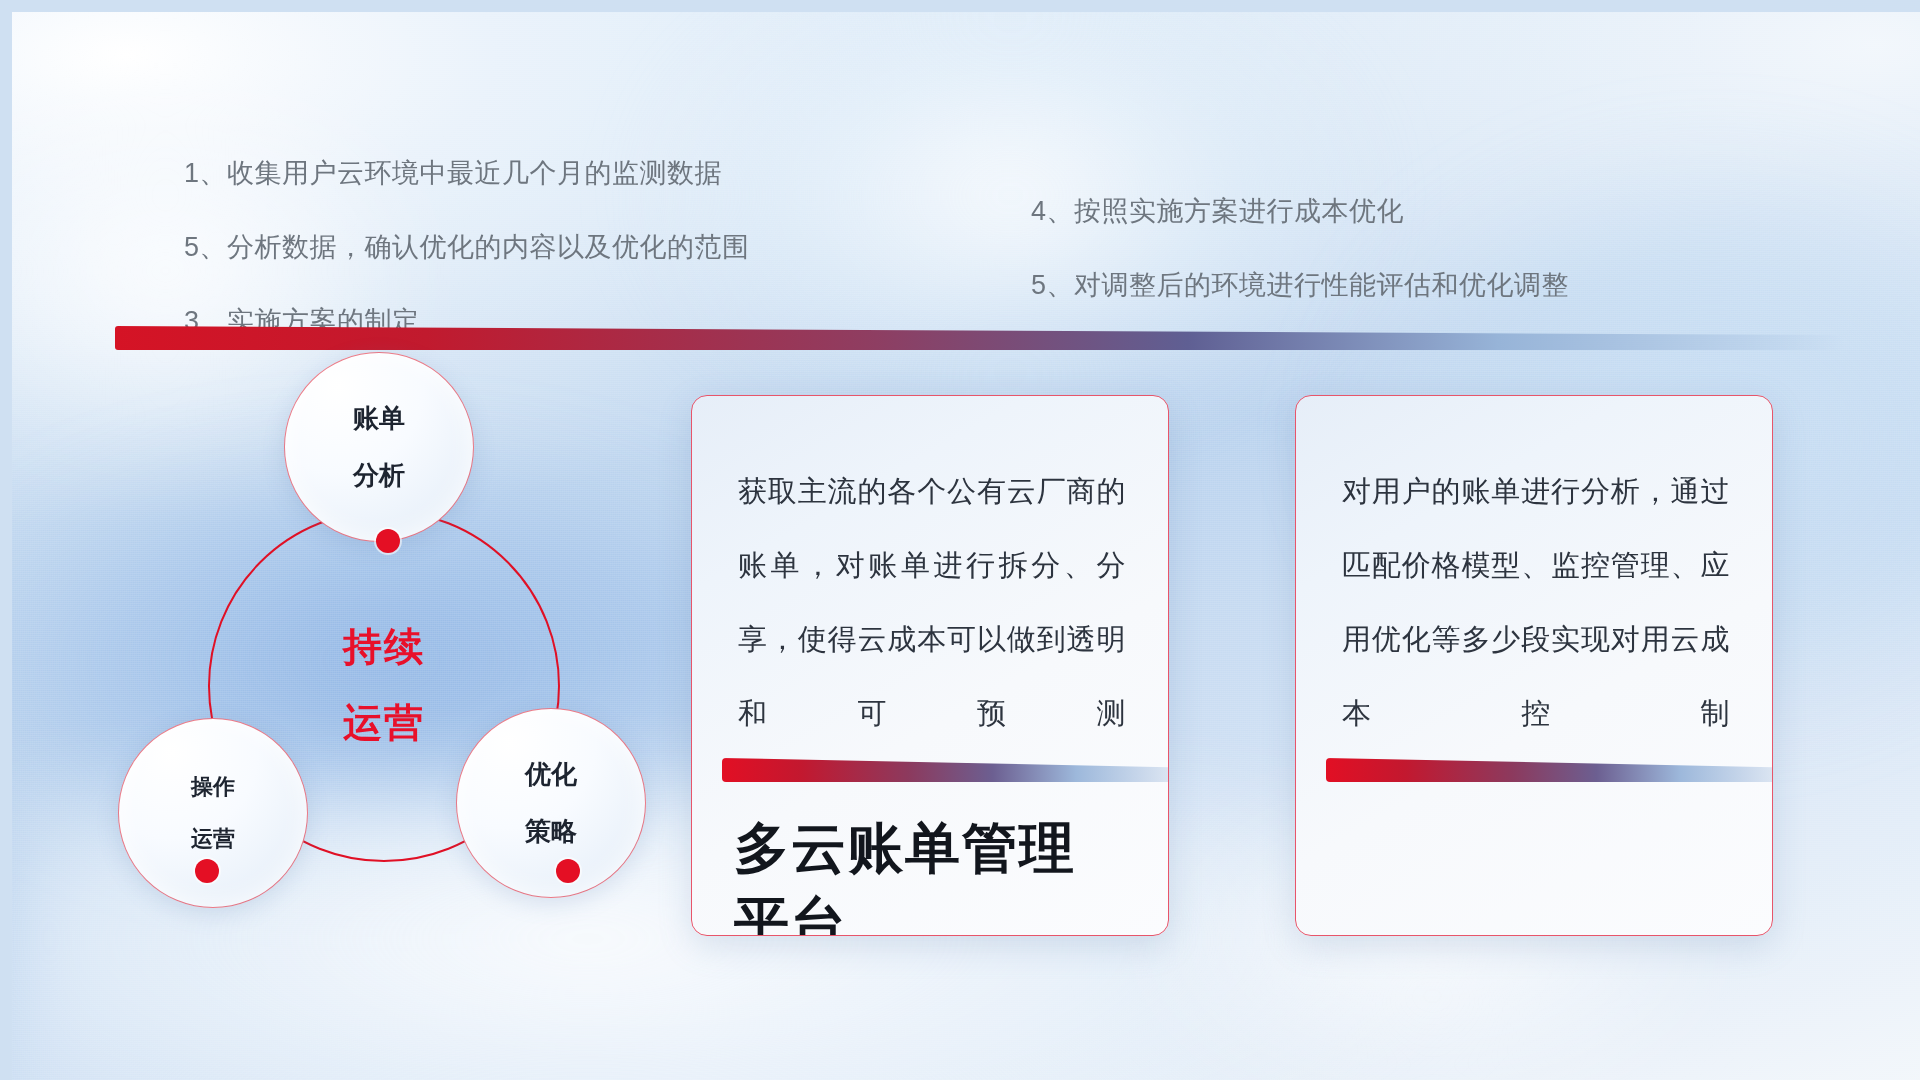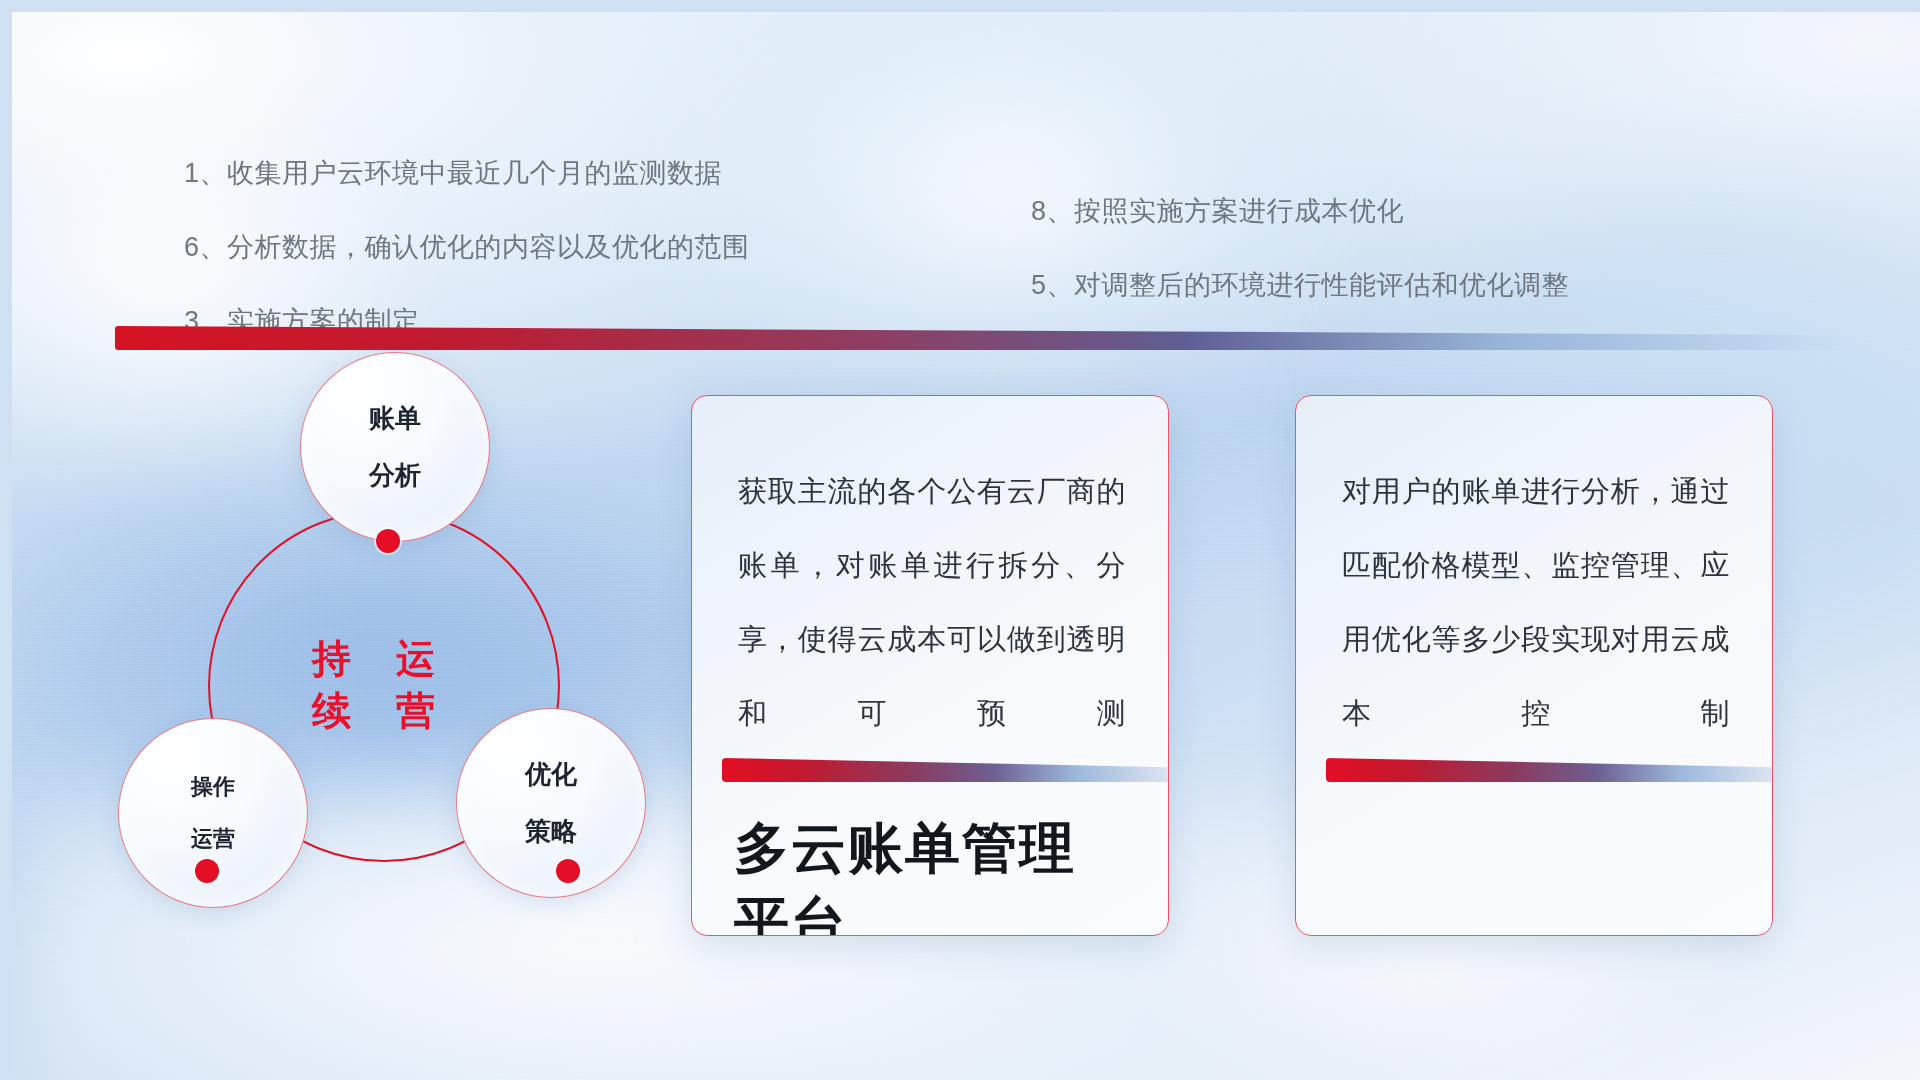--- a/index.html
+++ b/index.html
@@ -159,7 +159,7 @@
   </ul>
 
   <ul class="steps" id="steps-right">
-    <li>8、按照实施方案进行成本优化</li>
+    <li>4、按照实施方案进行成本优化</li>
     <li>5、对调整后的环境进行性能评估和优化调整</li>
   </ul>
 

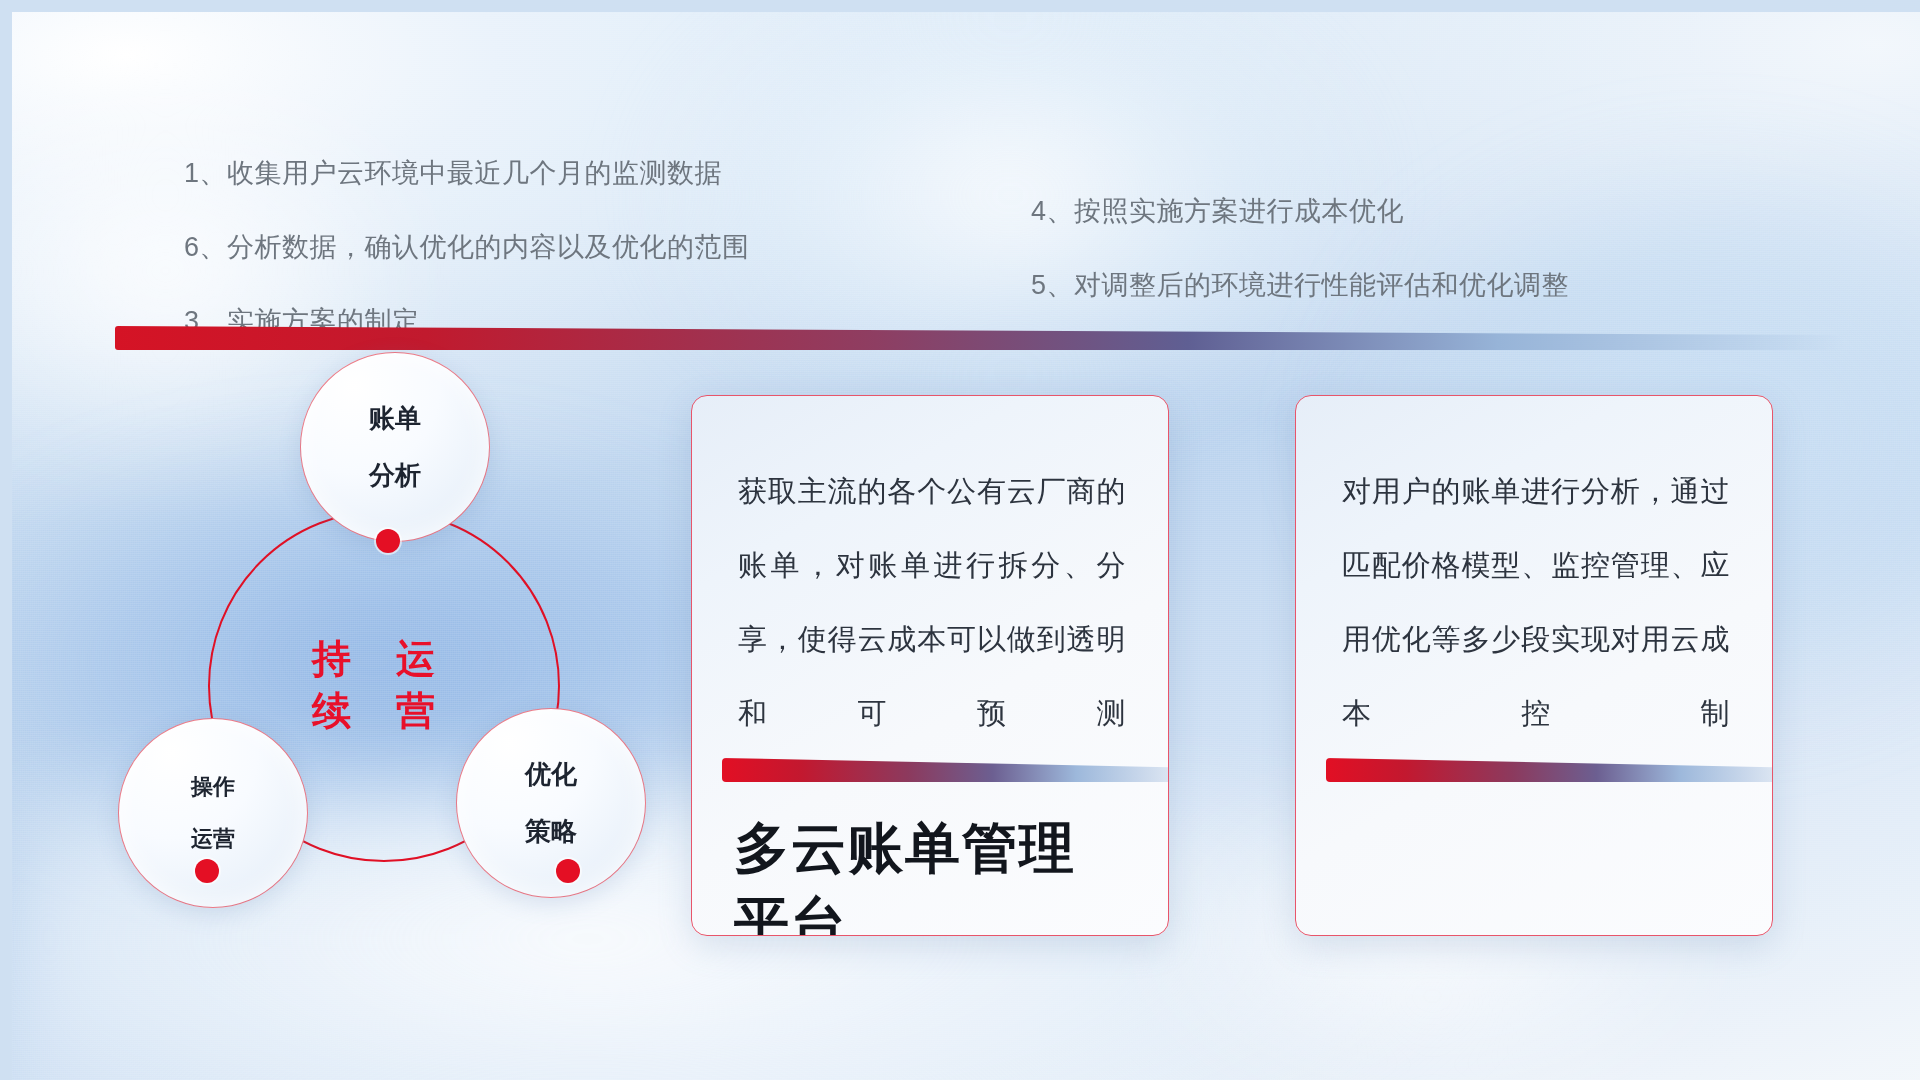--- a/index.html
+++ b/index.html
@@ -154,7 +154,7 @@
 
   <ul class="steps" id="steps-left">
     <li>1、收集用户云环境中最近几个月的监测数据</li>
-    <li>6、分析数据，确认优化的内容以及优化的范围</li>
+    <li>5、分析数据，确认优化的内容以及优化的范围</li>
     <li>3、实施方案的制定</li>
   </ul>
 

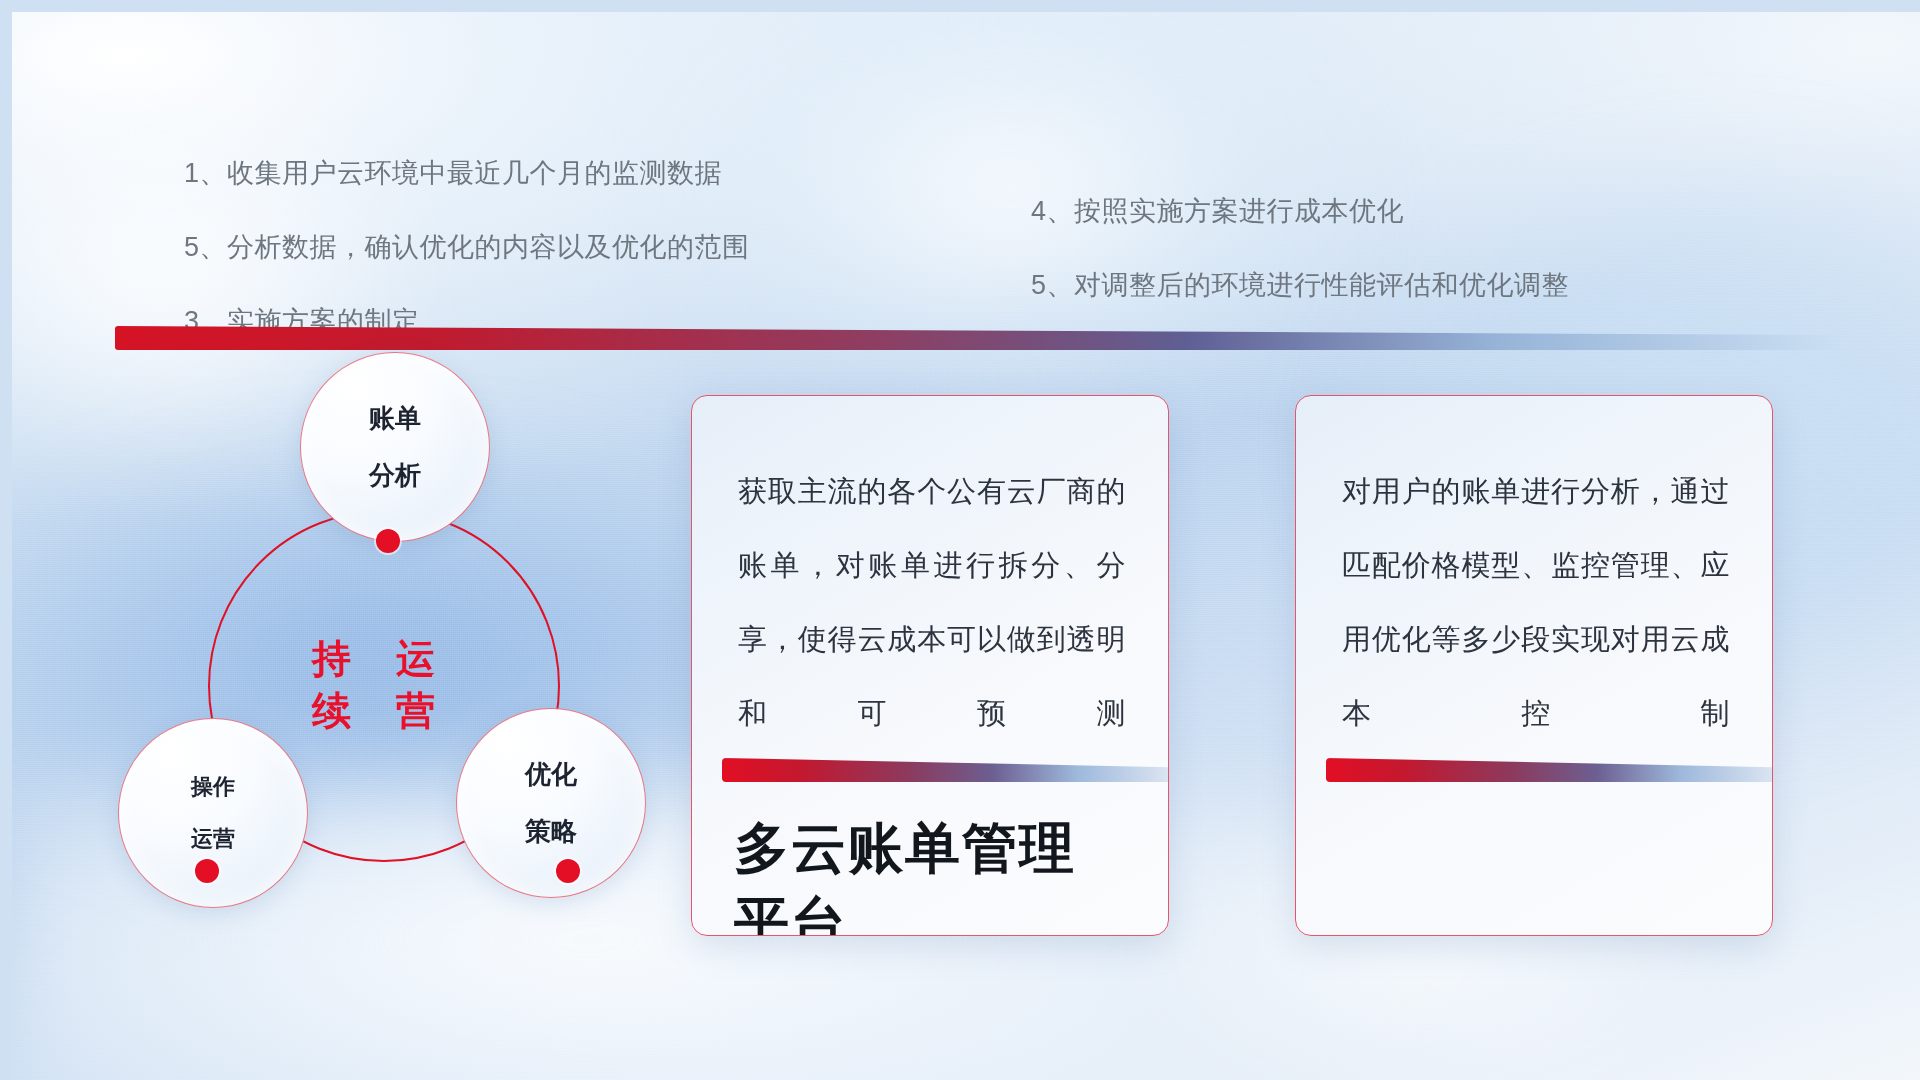--- a/index.html
+++ b/index.html
@@ -90,7 +90,7 @@
     display:flex; flex-direction:column; align-items:center; justify-content:center;
     color:#1d2430; font-weight:700; line-height:1.28;
   }
-  #bubble-top   { left:192px; top:-8px;  width:190px; height:190px; font-size:26px; }
+  #bubble-top   { left:176px; top:-8px;  width:190px; height:190px; font-size:26px; }
   #bubble-left  { left:10px;  top:358px; width:190px; height:190px; font-size:22px; }
   #bubble-right { left:348px; top:348px; width:190px; height:190px; font-size:26px; }
   .bubble span{ display:block; text-align:center; }

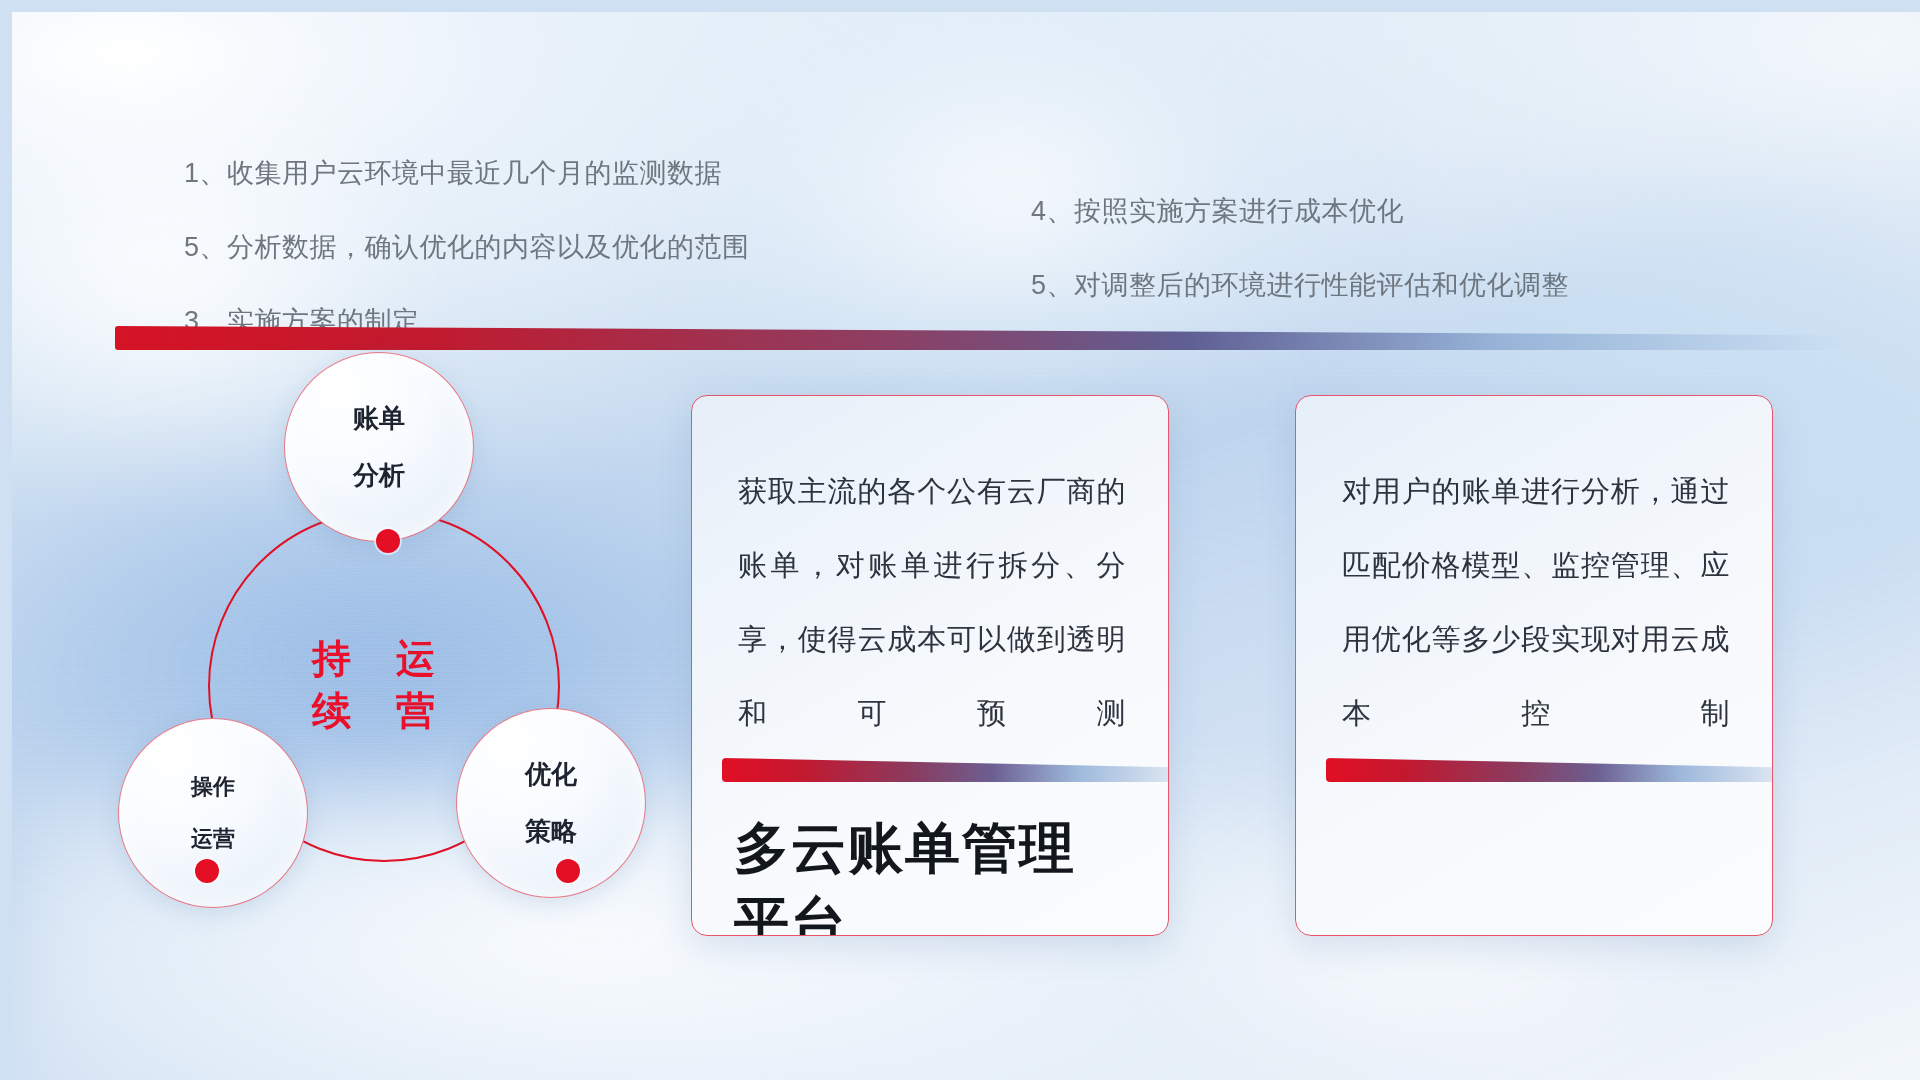--- a/index.html
+++ b/index.html
@@ -105,7 +105,7 @@
 
   #venn-center{
     position:absolute; left:180px; top:240px; width:192px; height:170px;
-    display:flex; align-items:center; justify-content:center;
+    display:flex; flex-direction:column; align-items:center; justify-content:center;
     color:#e8102a; font-weight:800; font-size:39px; line-height:1.33;
     letter-spacing:2px;
   }

